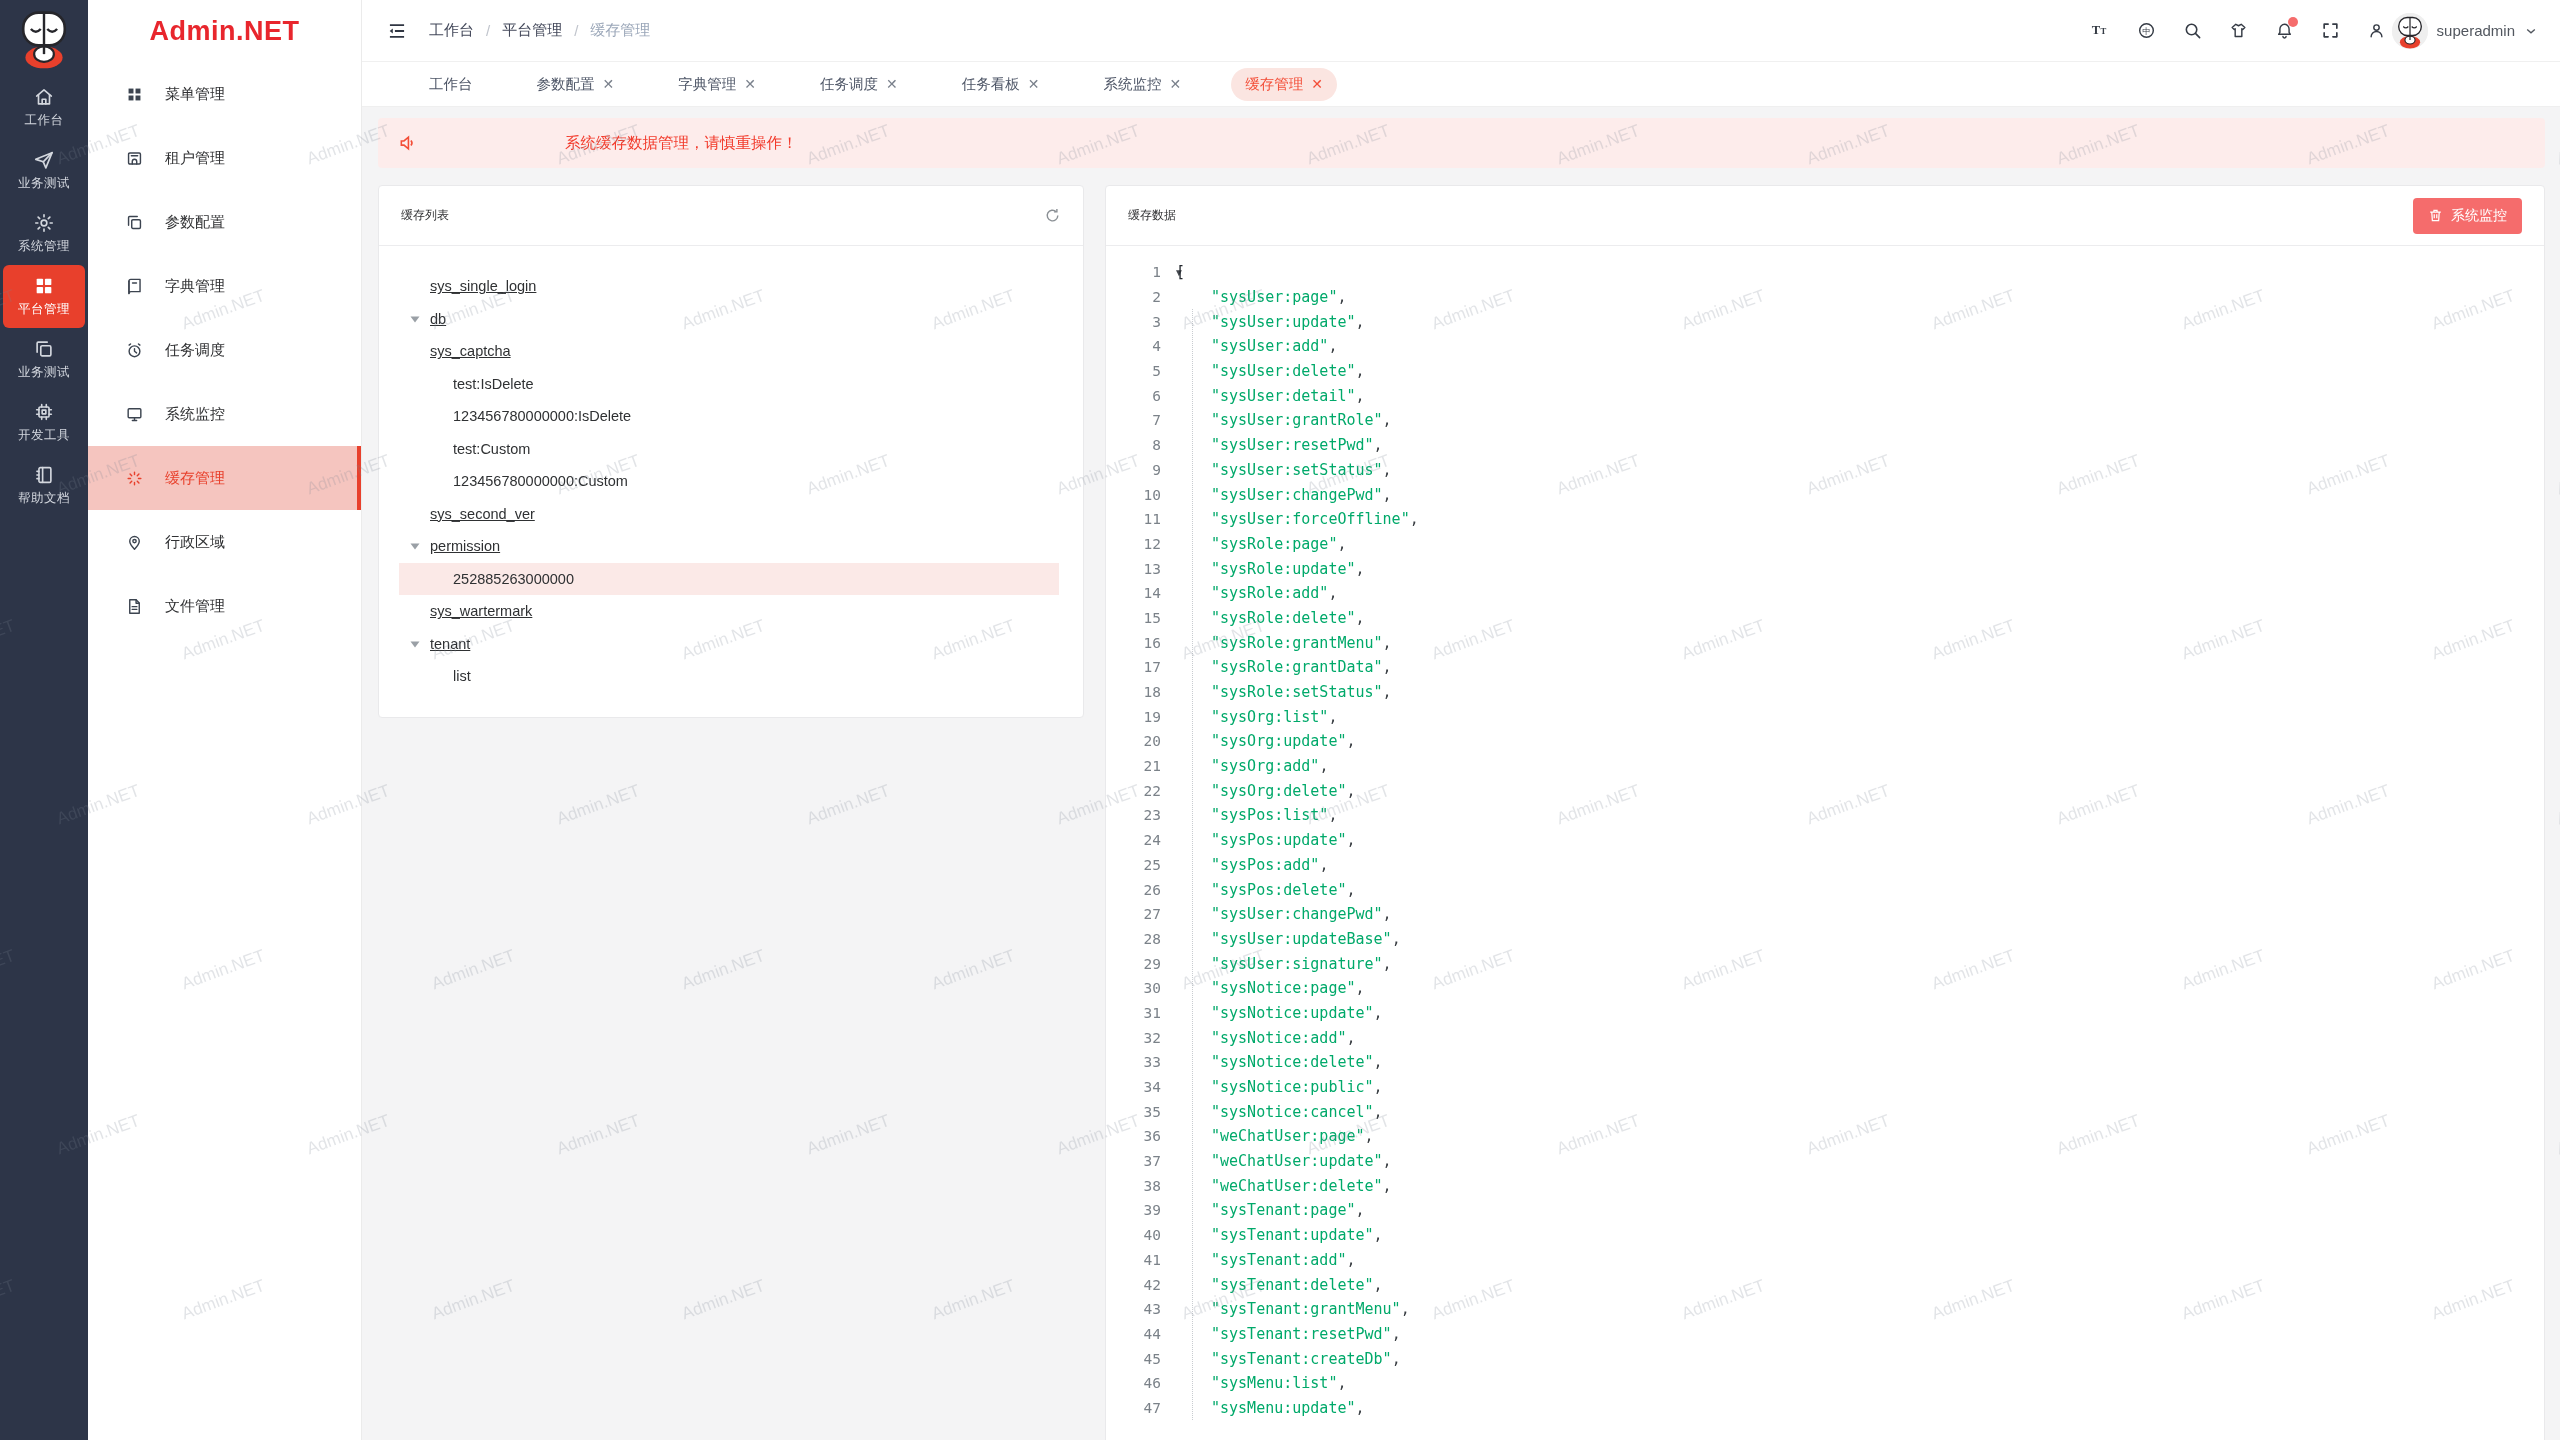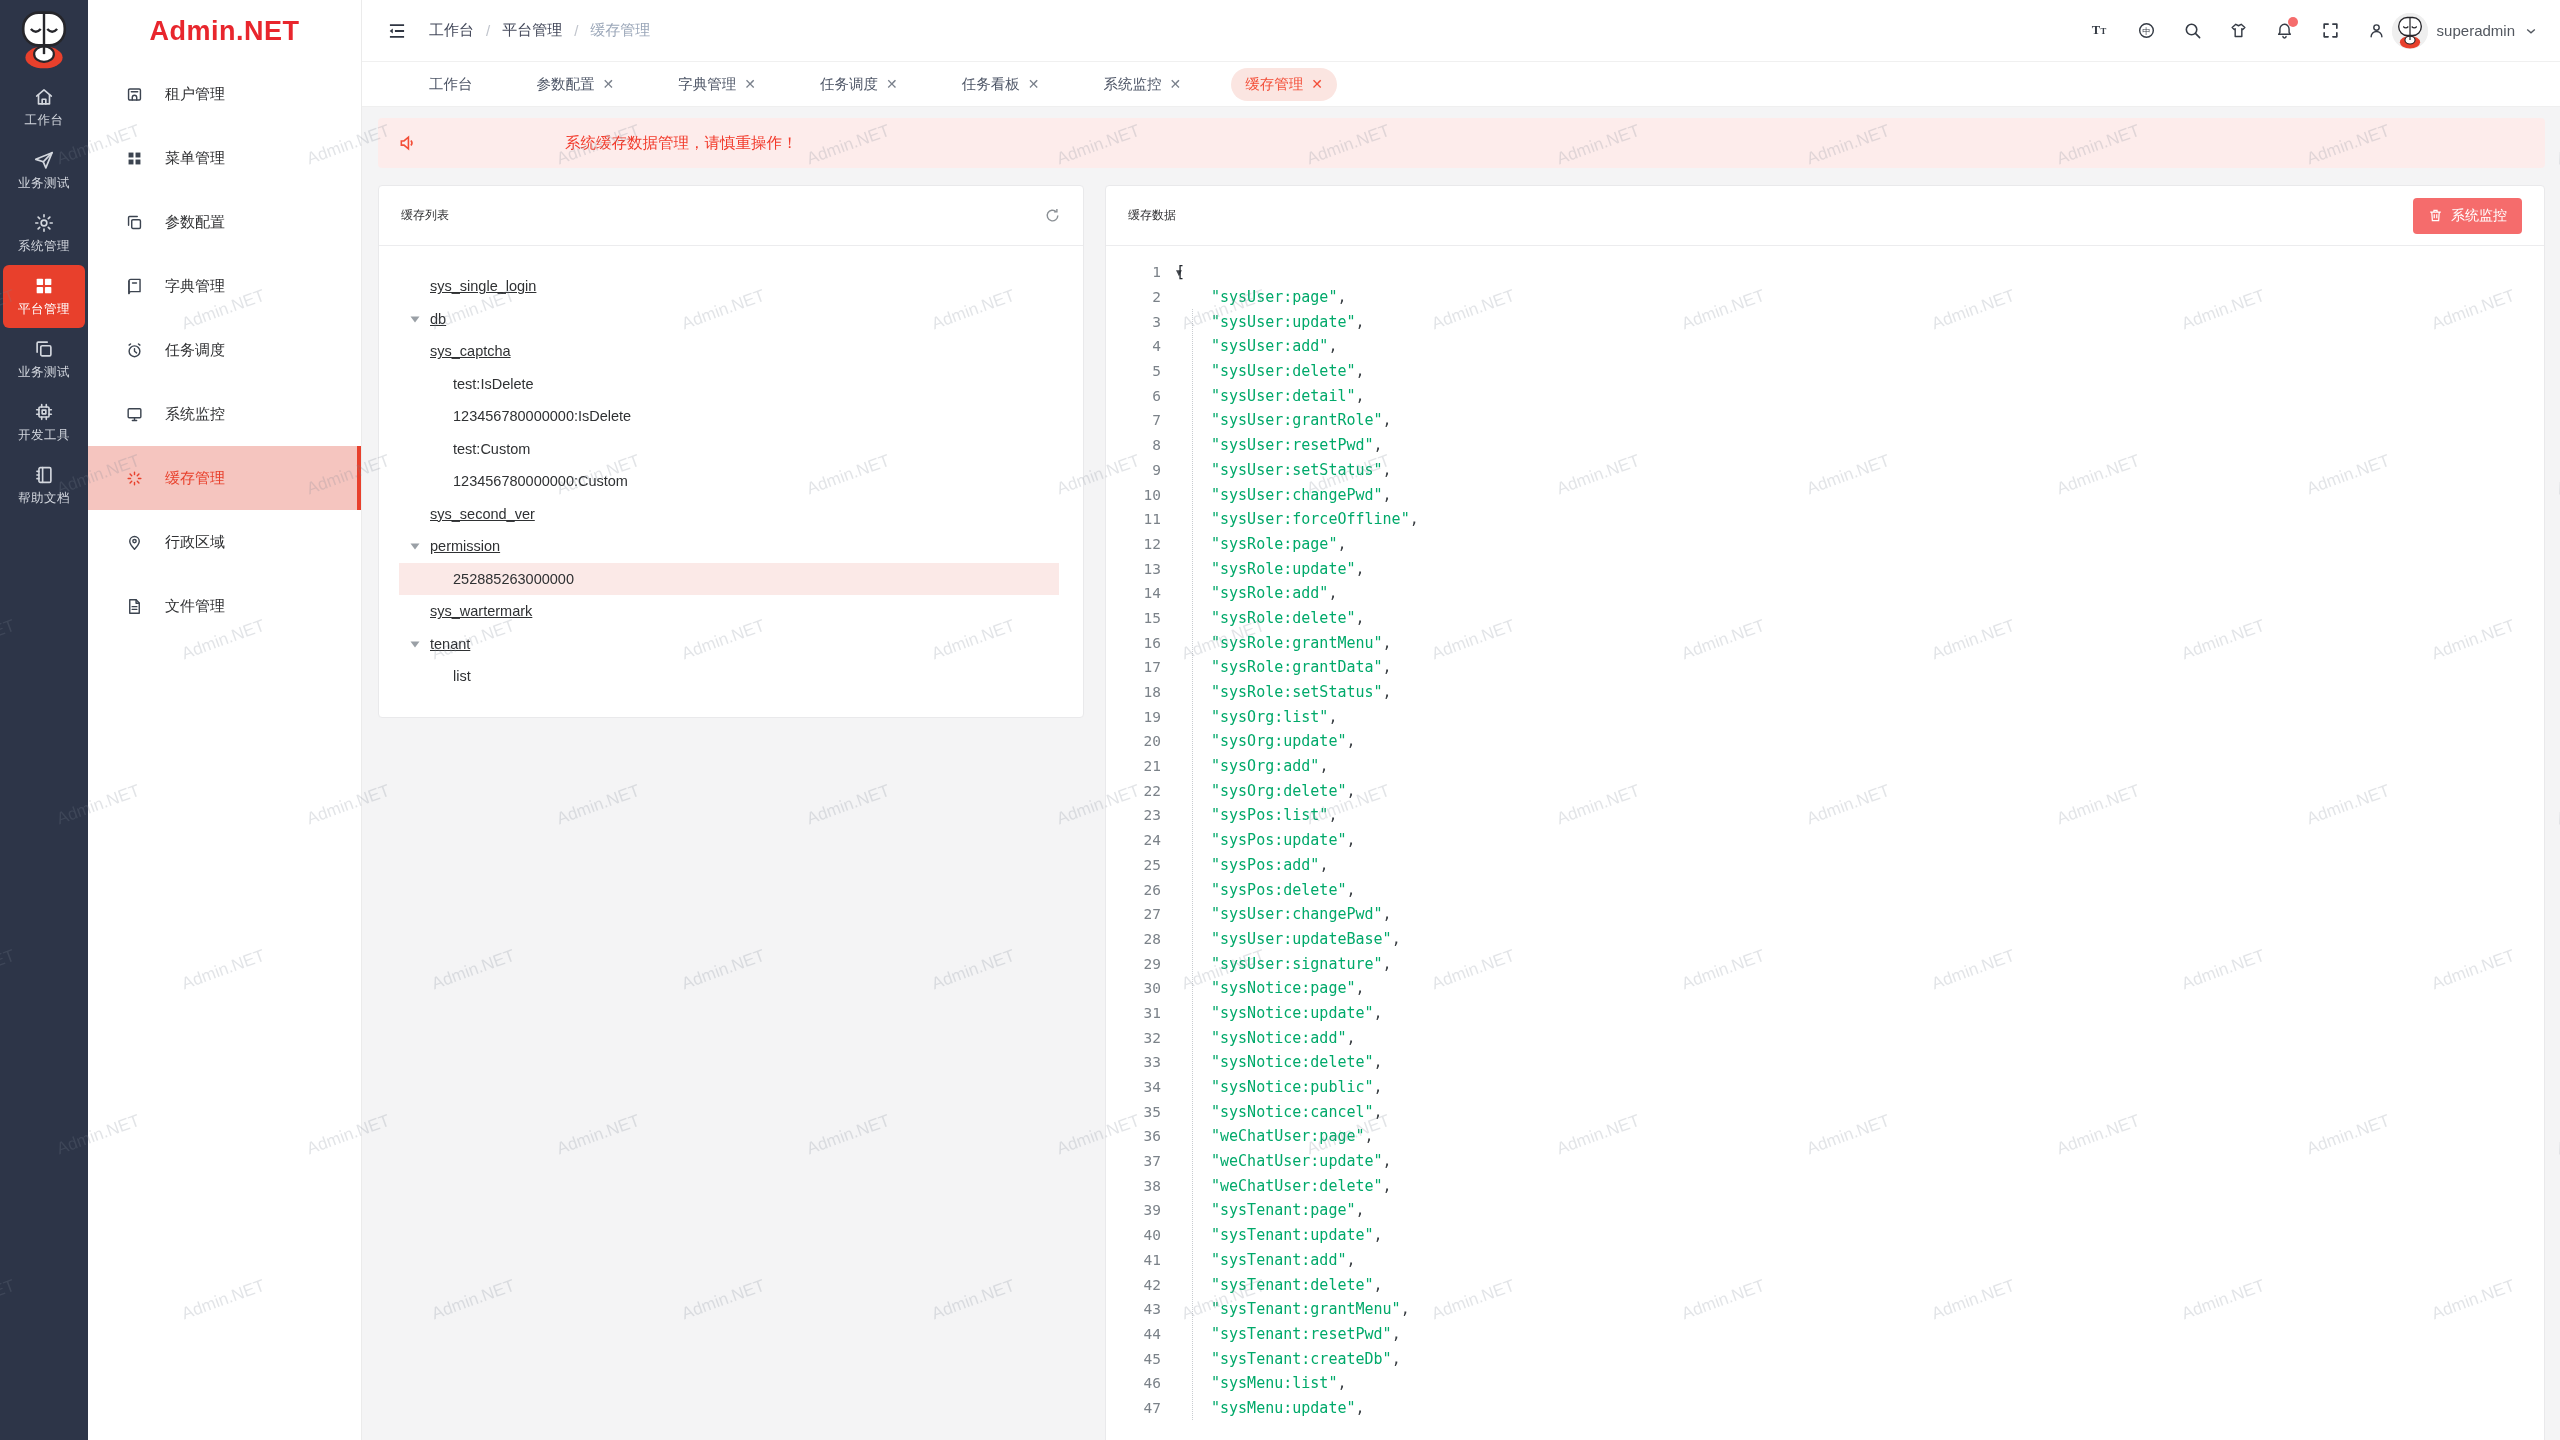--- a/index.html
+++ b/index.html
@@ -180,16 +180,6 @@
   <div class="sub-menu">
       <div class="sub-item">
         <div class="si-icon">
-          <svg viewBox="0 0 24 24" fill="none" stroke="currentColor" stroke-width="1.8" stroke-linecap="round" stroke-linejoin="round">
-            <rect x="4.5" y="5" width="15" height="14" rx="1.5"></rect>
-            <path d="M9.2 19v-3.2a2.8 2.8 0 0 1 5.6 0V19"></path>
-            <path d="M8 8.5h8"></path>
-          </svg>
-        </div>
-        <div>租户管理</div>
-      </div>
-      <div class="sub-item">
-        <div class="si-icon">
           <svg viewBox="0 0 24 24" fill="currentColor" stroke="none" stroke-linecap="round" stroke-linejoin="round">
             <rect x="4.5" y="4.5" width="6.2" height="6.2"></rect>
             <rect x="13.3" y="4.5" width="6.2" height="6.2"></rect>
@@ -198,6 +188,16 @@
           </svg>
         </div>
         <div>菜单管理</div>
+      </div>
+      <div class="sub-item">
+        <div class="si-icon">
+          <svg viewBox="0 0 24 24" fill="none" stroke="currentColor" stroke-width="1.8" stroke-linecap="round" stroke-linejoin="round">
+            <rect x="4.5" y="5" width="15" height="14" rx="1.5"></rect>
+            <path d="M9.2 19v-3.2a2.8 2.8 0 0 1 5.6 0V19"></path>
+            <path d="M8 8.5h8"></path>
+          </svg>
+        </div>
+        <div>租户管理</div>
       </div>
       <div class="sub-item">
         <div class="si-icon">

